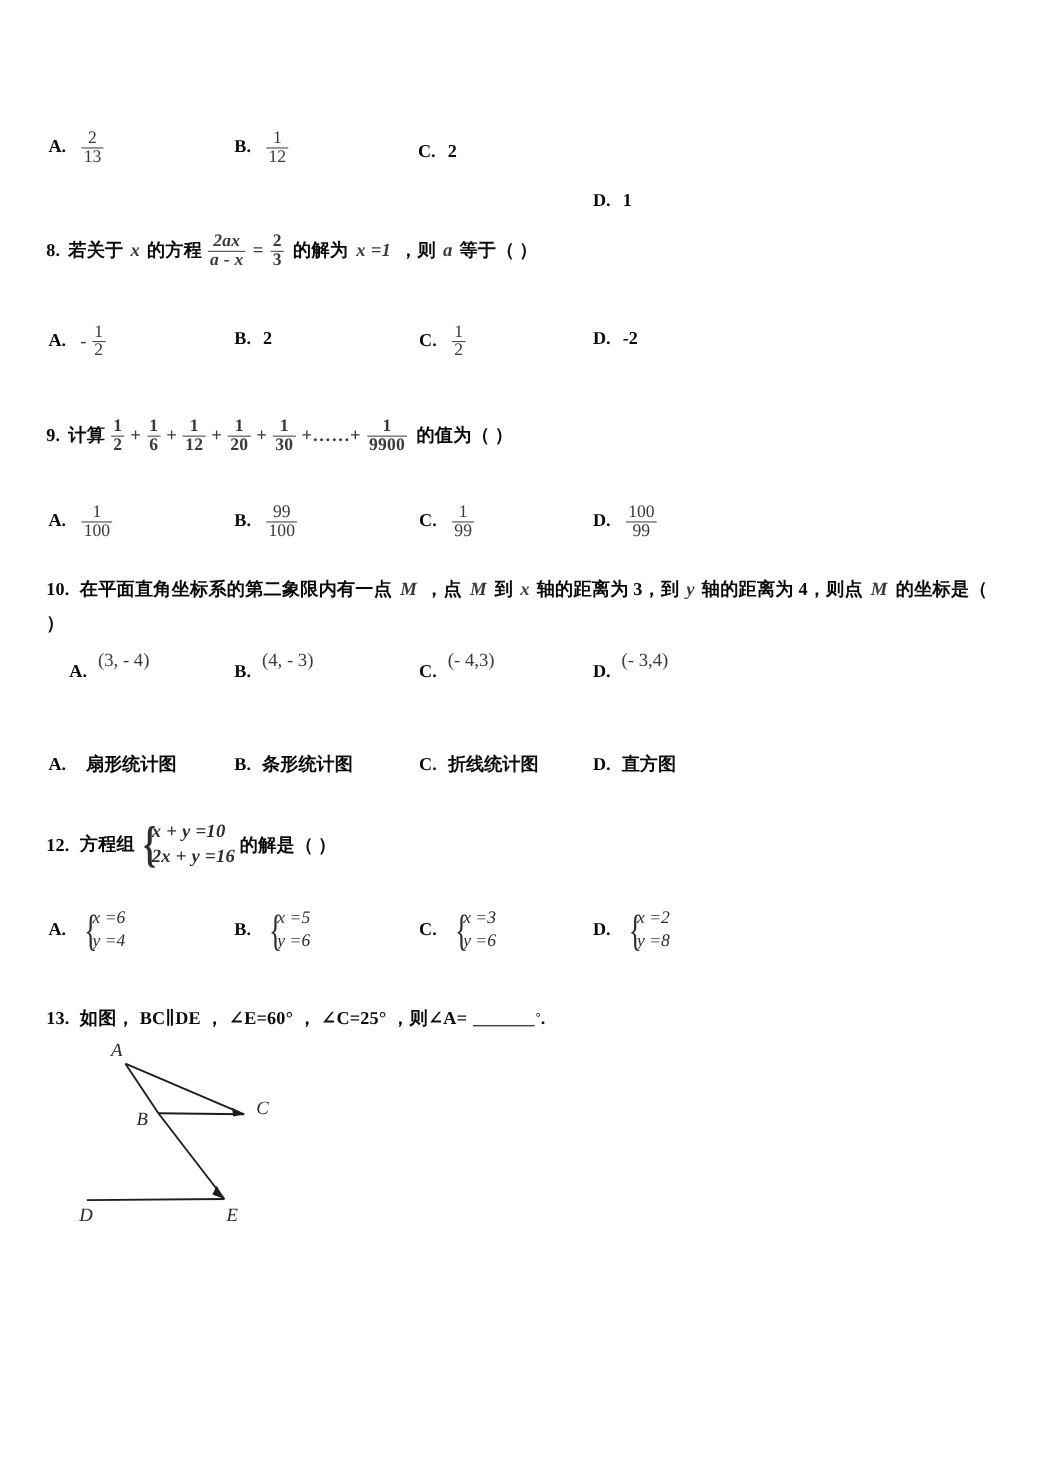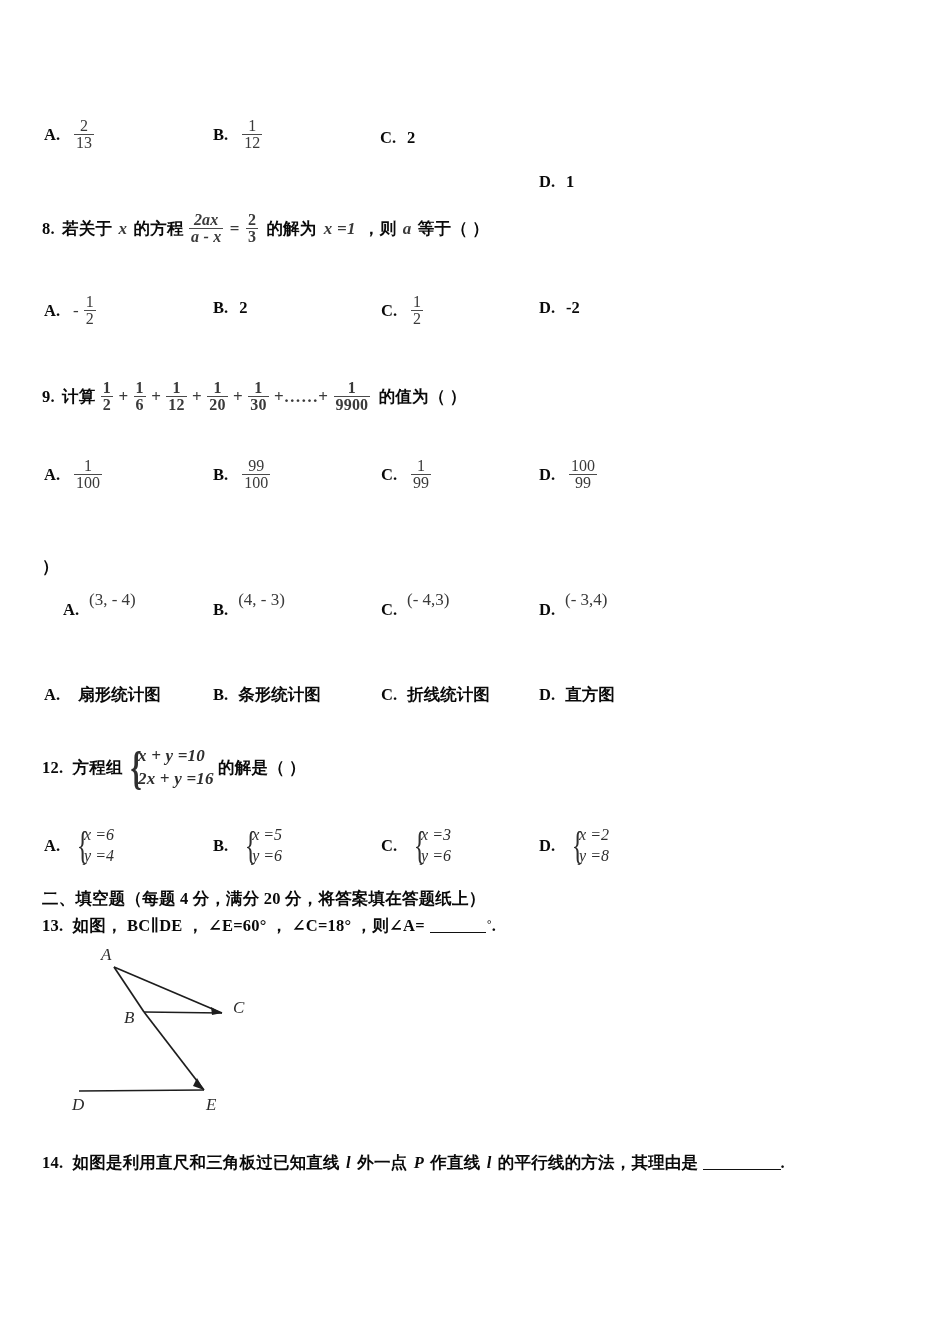--- a/index.html
+++ b/index.html
@@ -276,6 +276,20 @@
     </div>
   </div>
 
+  <div class="abs qtext" style="left:42px; top:525px;">
+    <span>10.</span>
+    <span style="margin-left:5px;">在平面直角坐标系的第二象限内有一点</span>
+    <span class="math mi" style="margin:0 3px;">M</span>
+    <span>，点</span>
+    <span class="math mi" style="margin:0 3px;">M</span>
+    <span>到</span>
+    <span class="math mi" style="margin:0 2px;">x</span>
+    <span>轴的距离为 3，到</span>
+    <span class="math mi" style="margin:0 2px;">y</span>
+    <span>轴的距离为 4，则点</span>
+    <span class="math mi" style="margin:0 3px;">M</span>
+    <span>的坐标是（</span>
+  </div>
   <div class="abs qtext" style="left:42px; top:556px;">）</div>
 
   <div class="opt-row">

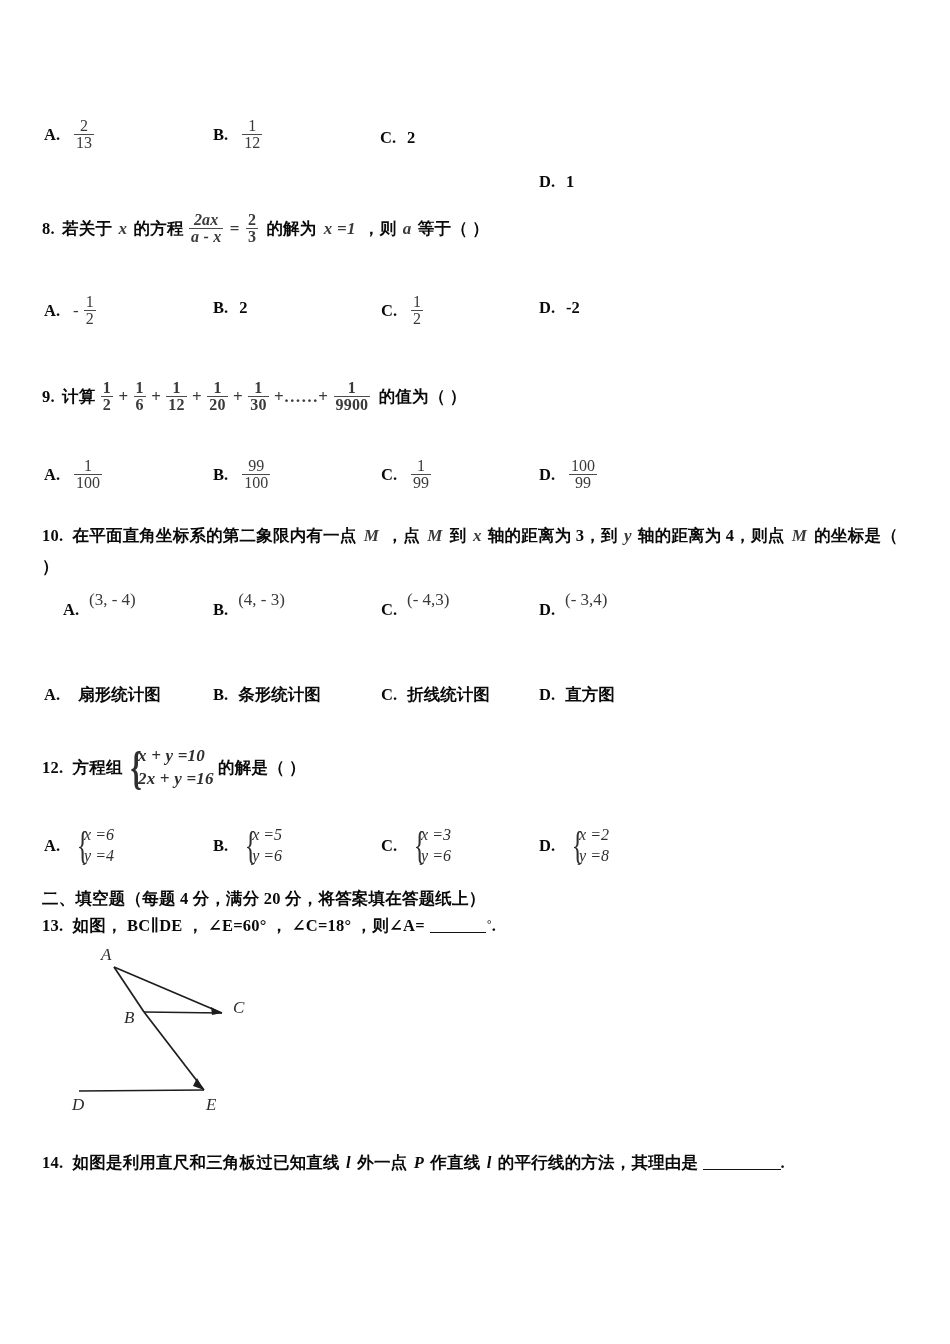--- a/index.html
+++ b/index.html
@@ -377,7 +377,6 @@
     </div>
   </div>
 
-  <div class="abs qtext" style="left:42px; top:888px;">二、填空题（每题 4 分，满分 20 分，将答案填在答题纸上）</div>
 
   <div class="abs qtext" style="left:42px; top:915px;">
     <span>13.</span>

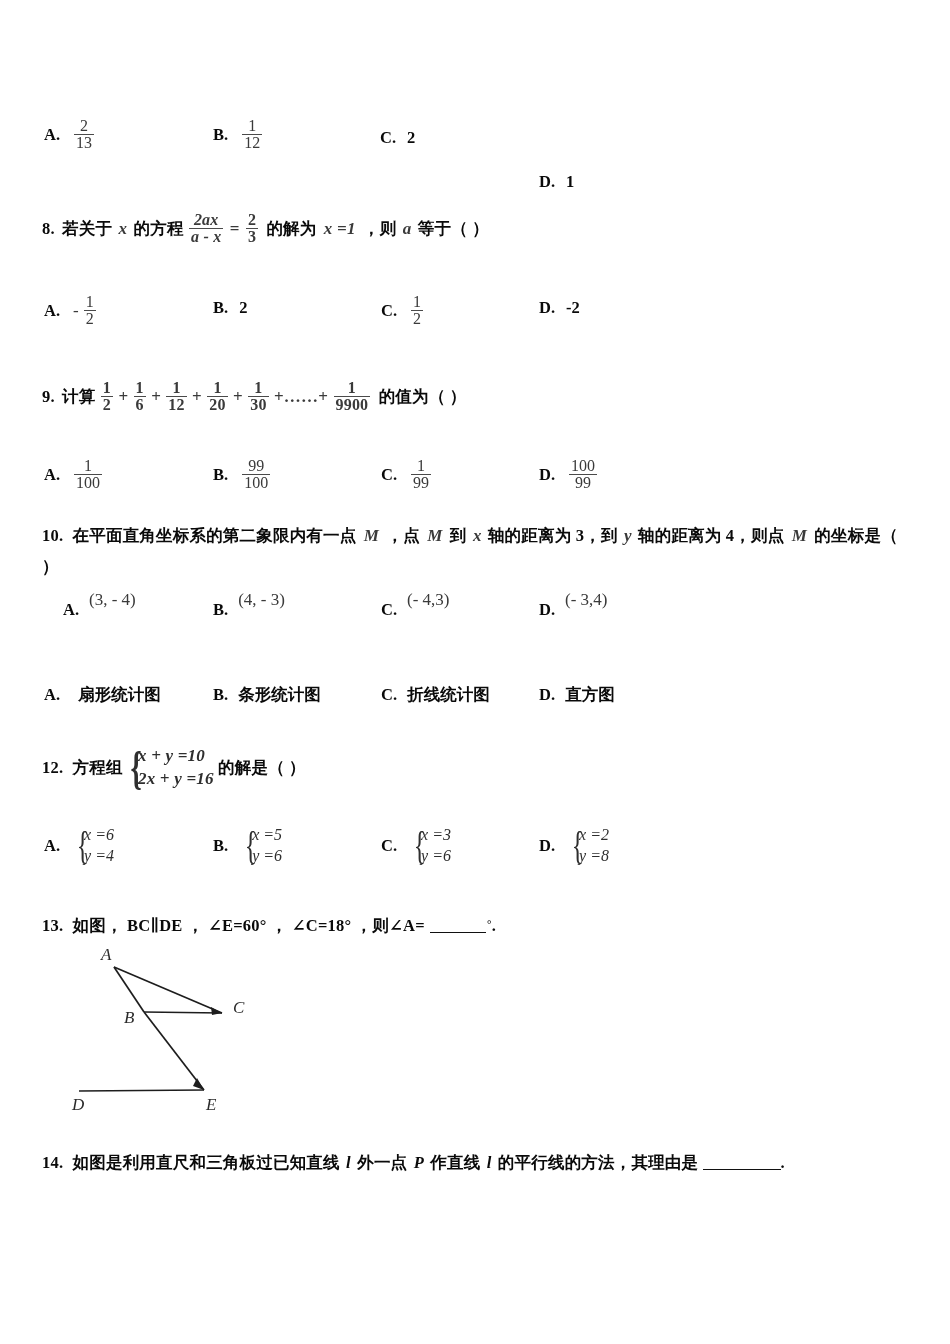--- a/index.html
+++ b/index.html
@@ -385,7 +385,7 @@
     <span>，</span>
     <span>∠E=60°</span>
     <span>，</span>
-    <span>∠C=18°</span>
+    <span>∠C=25°</span>
     <span>，则∠A=</span>
     <span class="blank-line" style="width:56px; margin:0 1px;"></span><span class="sup-deg">°</span><span>.</span>
   </div>

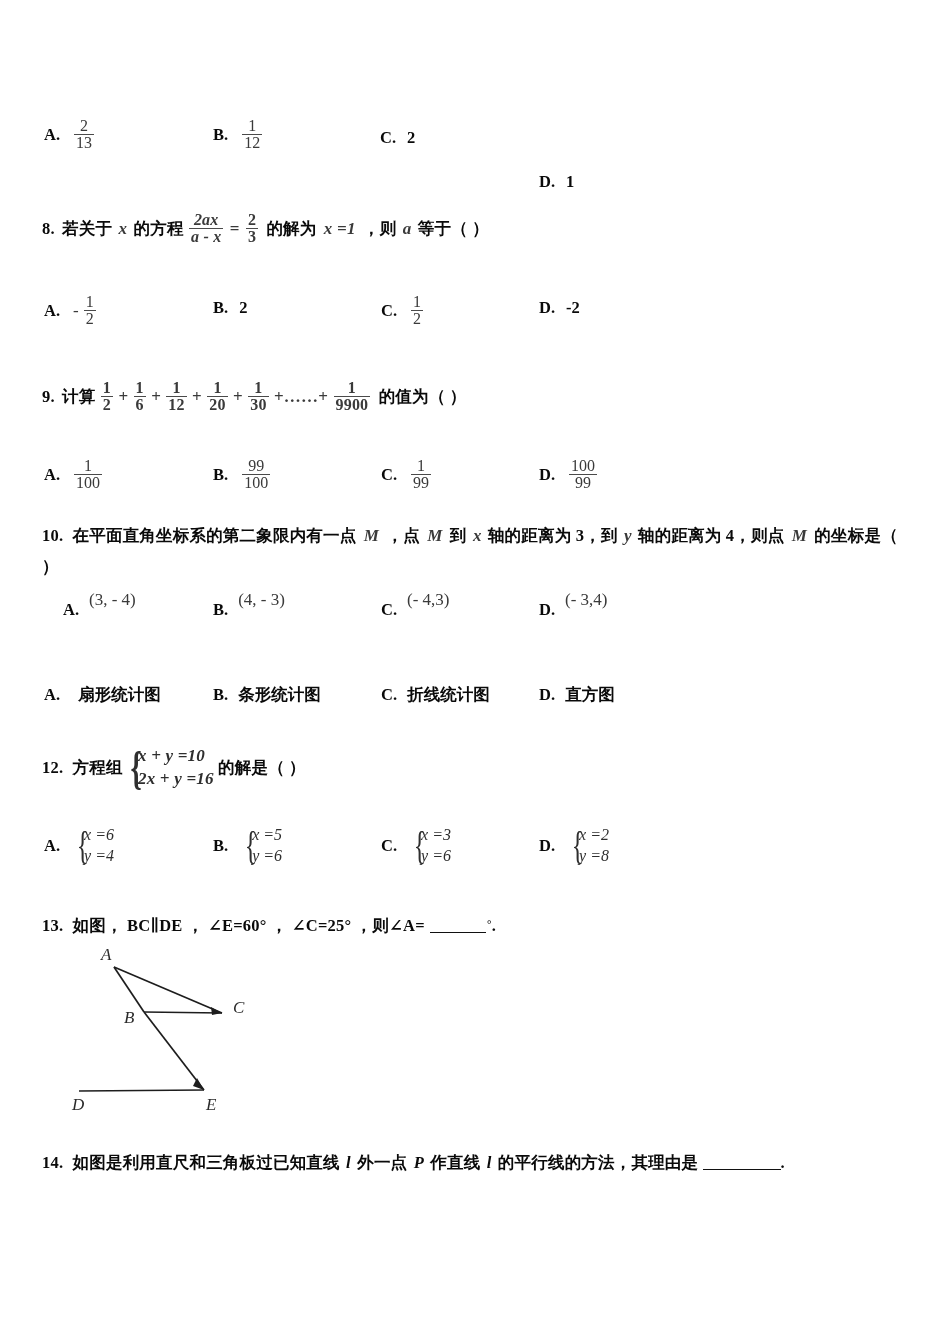--- a/index.html
+++ b/index.html
@@ -411,17 +411,6 @@
     <span class="figlabel" style="left:156px; top:150px;">E</span>
   </div>
 
-  <div class="abs qtext" style="left:42px; top:1152px;">
-    <span>14.</span>
-    <span style="margin-left:5px;">如图是利用直尺和三角板过已知直线</span>
-    <span class="mi" style="margin:0 2px;">l</span>
-    <span>外一点</span>
-    <span class="mi" style="margin:0 2px;">P</span>
-    <span>作直线</span>
-    <span class="mi" style="margin:0 2px;">l</span>
-    <span>的平行线的方法，其理由是</span>
-    <span class="blank-line" style="width:78px;"></span><span>.</span>
-  </div>
 
 </div>
 

